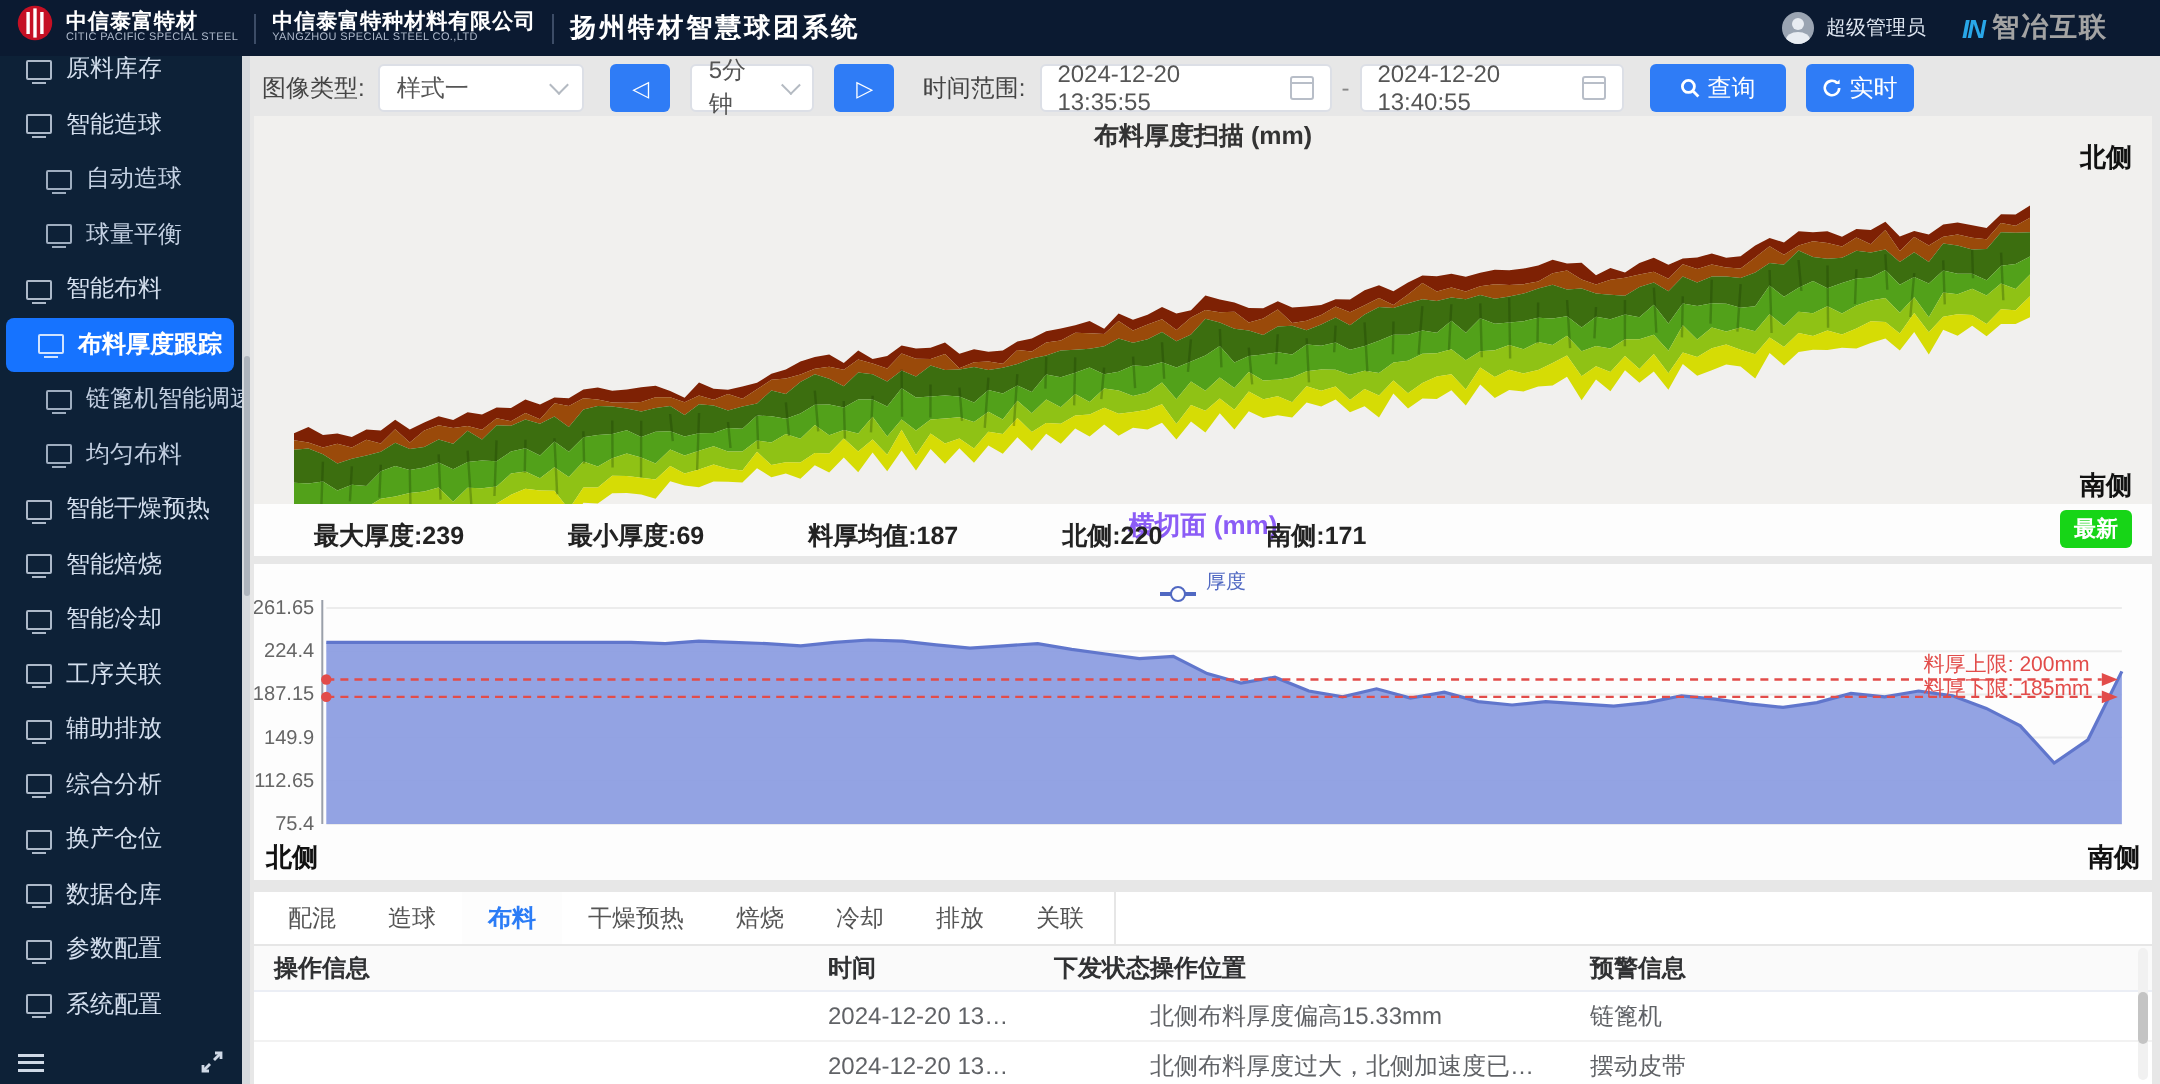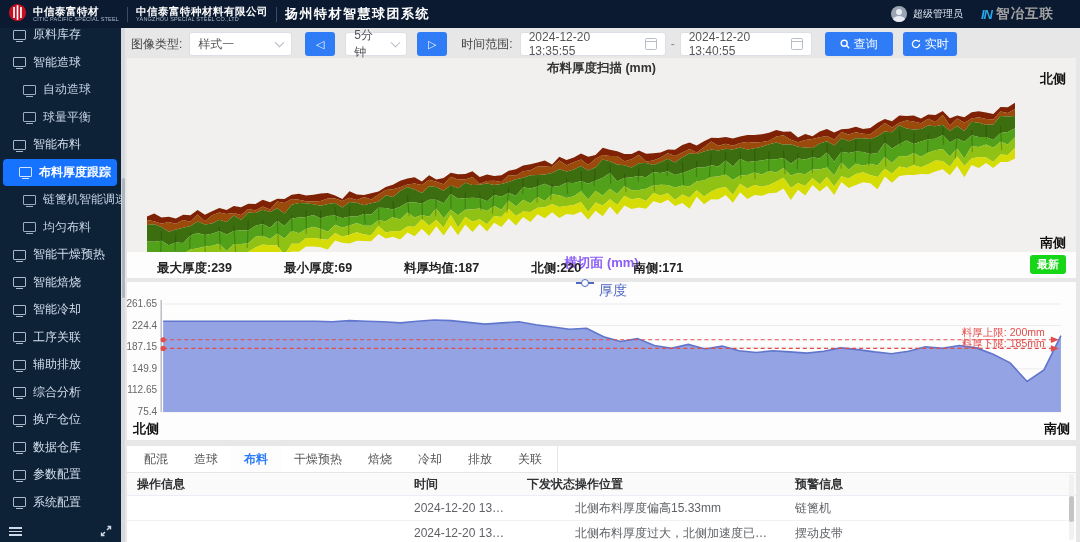--- a/index.html
+++ b/index.html
@@ -56,7 +56,7 @@
   .badge-latest{position:absolute;right:10px;top:3px;background:#17d517;color:#fff;font-size:11px;font-weight:700;padding:2px 7px;border-radius:3px;cursor:pointer}
   
   .p-area{position:absolute;left:127px;top:282px;right:4px;height:158px;background:#fdfdfd;z-index:2}
-  .legend{height:16px;display:flex;align-items:flex-start;justify-content:center;gap:5px;font-size:14px;color:#5068c2;cursor:pointer}
+  .legend{height:16px;display:flex;align-items:flex-end;justify-content:center;gap:5px;font-size:10px;color:#5068c2;cursor:pointer}
   .lg-mark{width:18px;height:2px;background:#5068c2;position:relative}
   .lg-mark::after{content:"";position:absolute;left:5px;top:-3px;width:6px;height:6px;border:1.6px solid #5068c2;border-radius:50%;background:#fdfdfd}
   .p-area svg{display:block;width:100%;height:122px}

